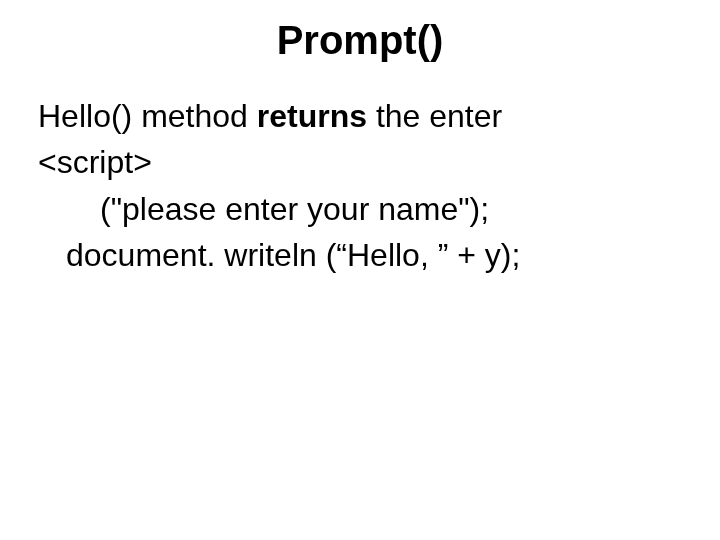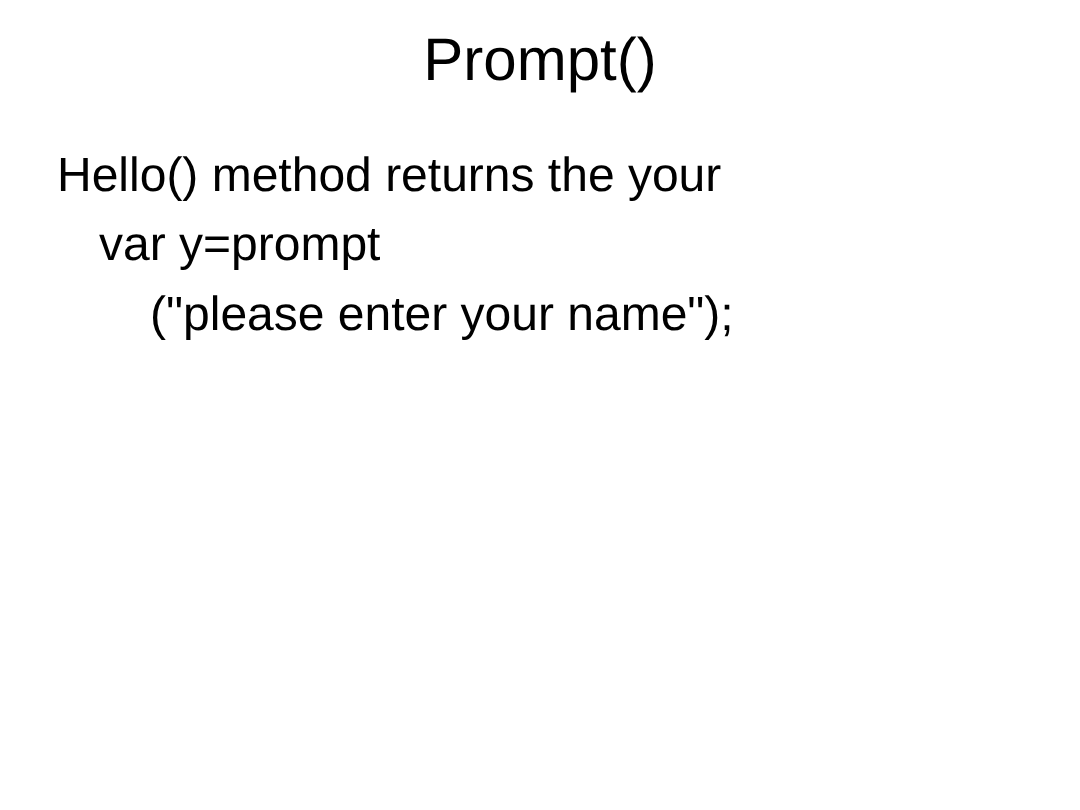--- a/index.html
+++ b/index.html
@@ -20,7 +20,7 @@
     .title {
       text-align: center;
       font-size: 40px;
-      font-weight: normal;
+      font-weight: bold;
       padding-top: 18px;
       padding-bottom: 30px;
     }

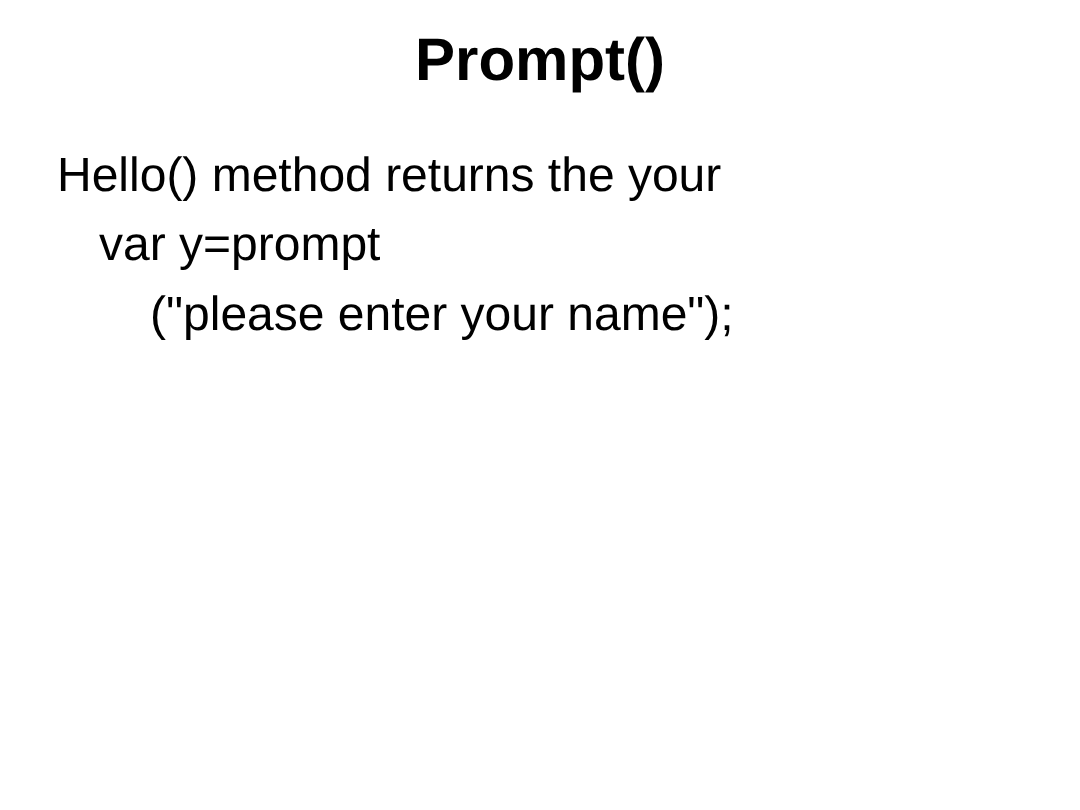--- a/index.html
+++ b/index.html
@@ -33,7 +33,7 @@
     .line { white-space: pre; }
     .indent1 { padding-left: 28px; }
     .indent2 { padding-left: 62px; }
-    .bold { font-weight: normal; }
+    .bold { font-weight: bold; }
   </style>
 </head>
 <body>

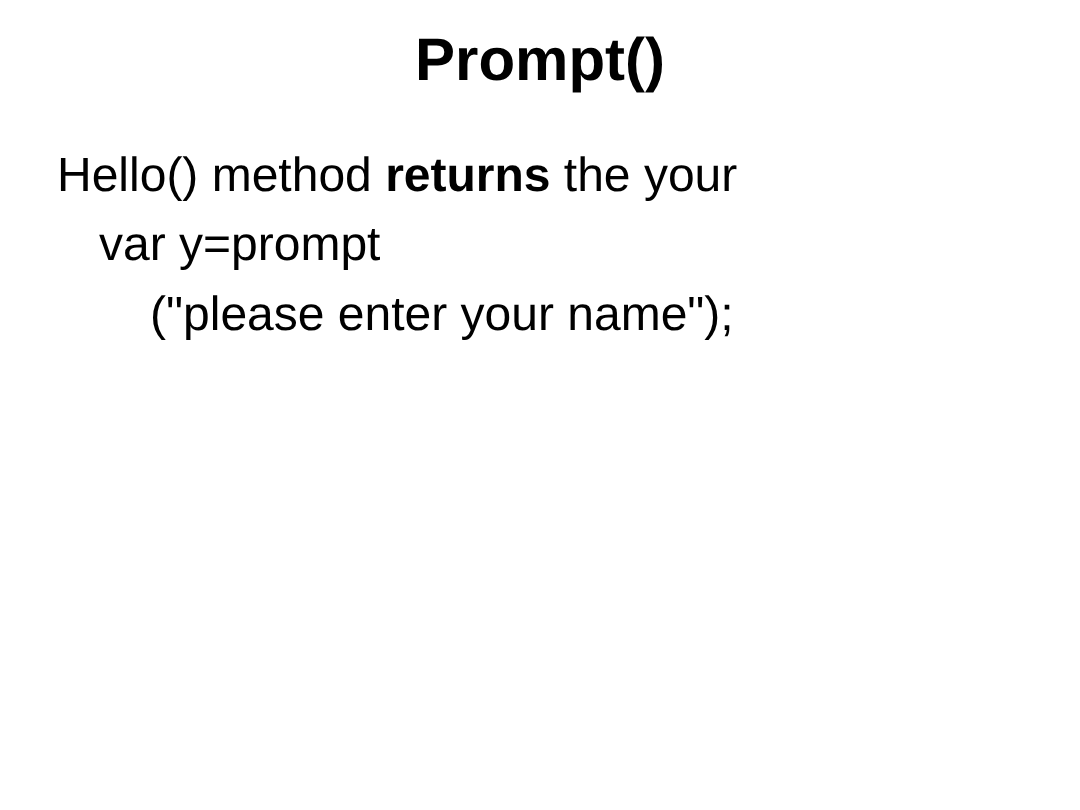--- a/index.html
+++ b/index.html
@@ -41,7 +41,7 @@
 <div class="slide">
   <div class="title">Prompt()</div>
   <div class="body">
-    <div class="line"><span>Hello() method </span><span class="bold">returns</span><span> the your</span></div>
+    <div class="line"><span>Hello() method </span><span class="bold">returns</span><span> the enter</span></div>
     <div class="line indent1">var y=prompt</div>
     <div class="line indent2">("please enter your name");</div>
   </div>

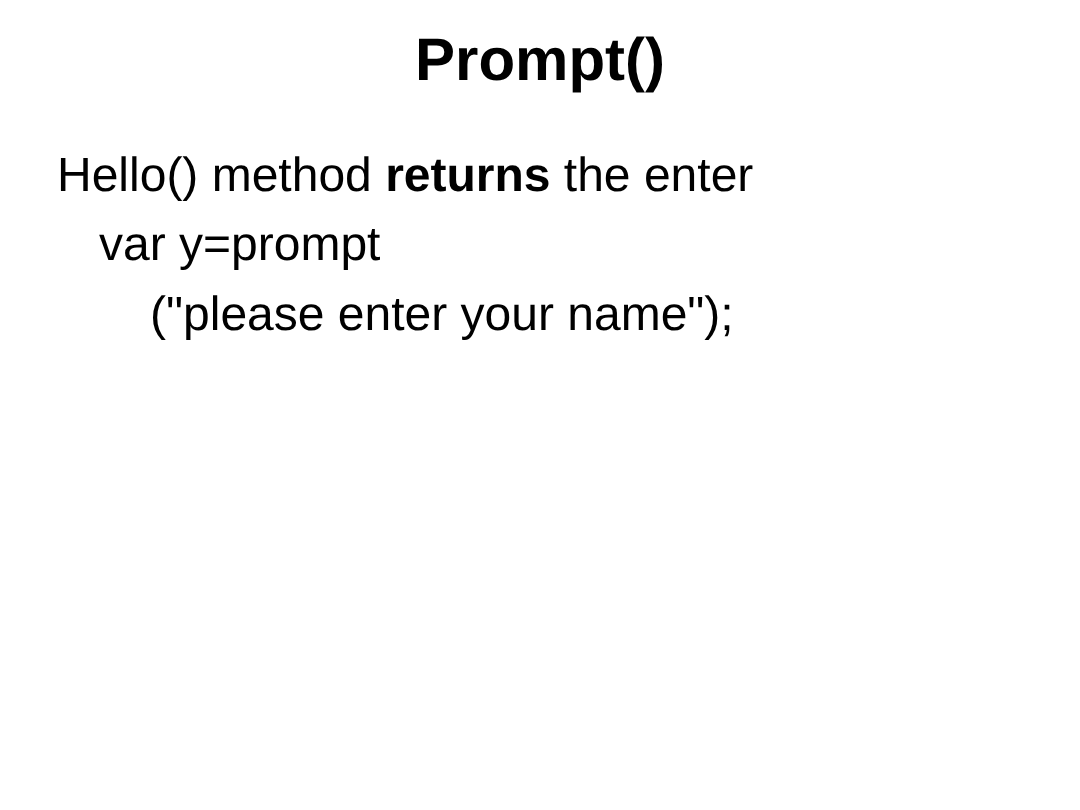--- a/index.html
+++ b/index.html
@@ -42,6 +42,7 @@
   <div class="title">Prompt()</div>
   <div class="body">
     <div class="line"><span>Hello() method </span><span class="bold">returns</span><span> the enter</span></div>
+    <div class="line">&lt;script&gt;</div>
     <div class="line indent1">var y=prompt</div>
     <div class="line indent2">("please enter your name");</div>
   </div>

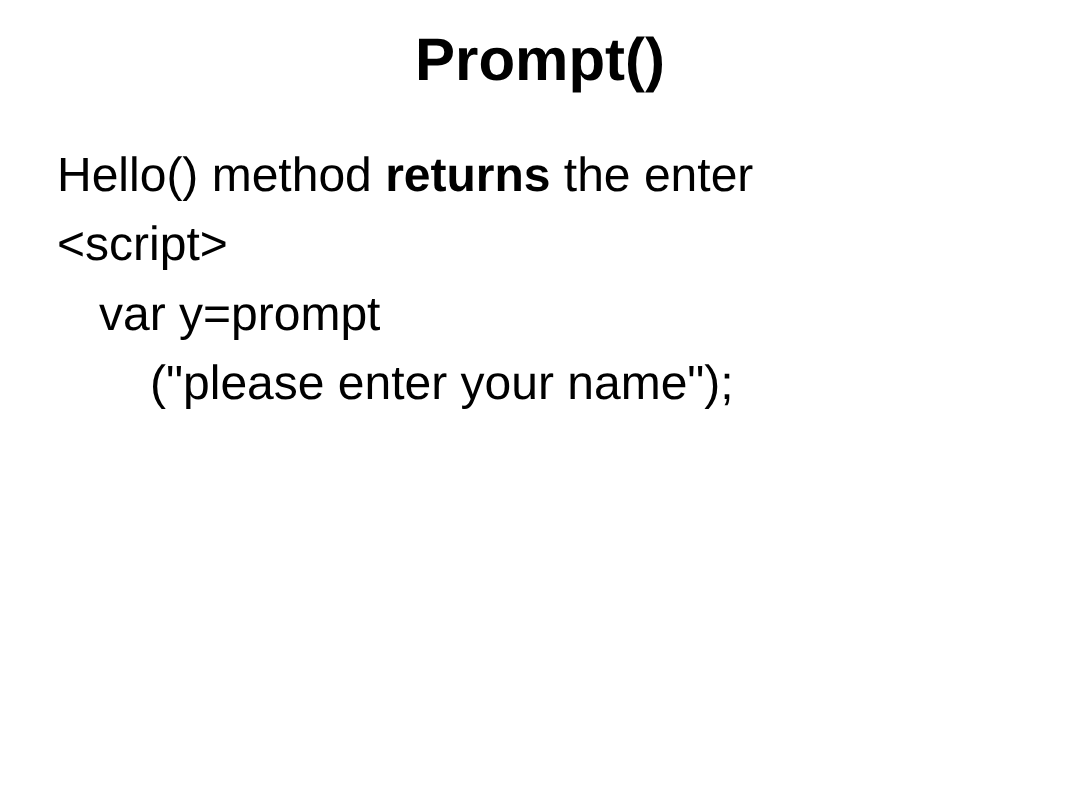--- a/index.html
+++ b/index.html
@@ -43,7 +43,6 @@
   <div class="body">
     <div class="line"><span>Hello() method </span><span class="bold">returns</span><span> the enter</span></div>
     <div class="line">&lt;script&gt;</div>
-    <div class="line indent1">var y=prompt</div>
     <div class="line indent2">("please enter your name");</div>
   </div>
 </div>

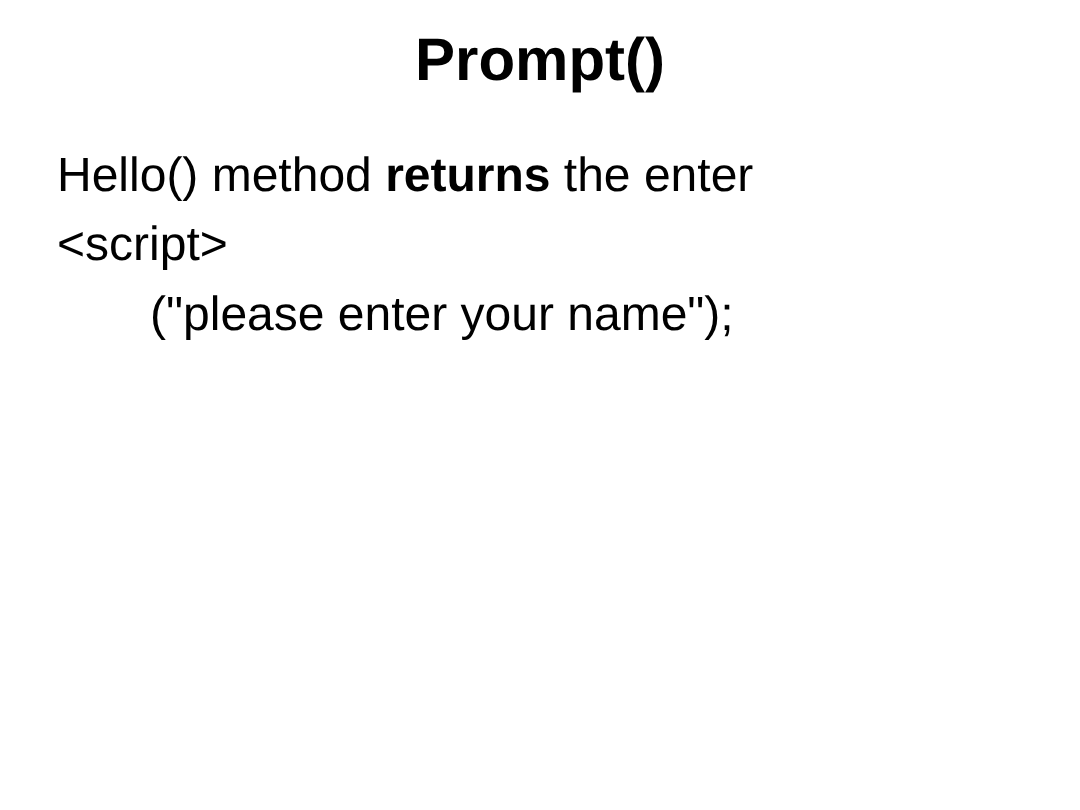--- a/index.html
+++ b/index.html
@@ -44,6 +44,7 @@
     <div class="line"><span>Hello() method </span><span class="bold">returns</span><span> the enter</span></div>
     <div class="line">&lt;script&gt;</div>
     <div class="line indent2">("please enter your name");</div>
+    <div class="line indent1">document. writeln (“Hello, ” + y);</div>
   </div>
 </div>
 

